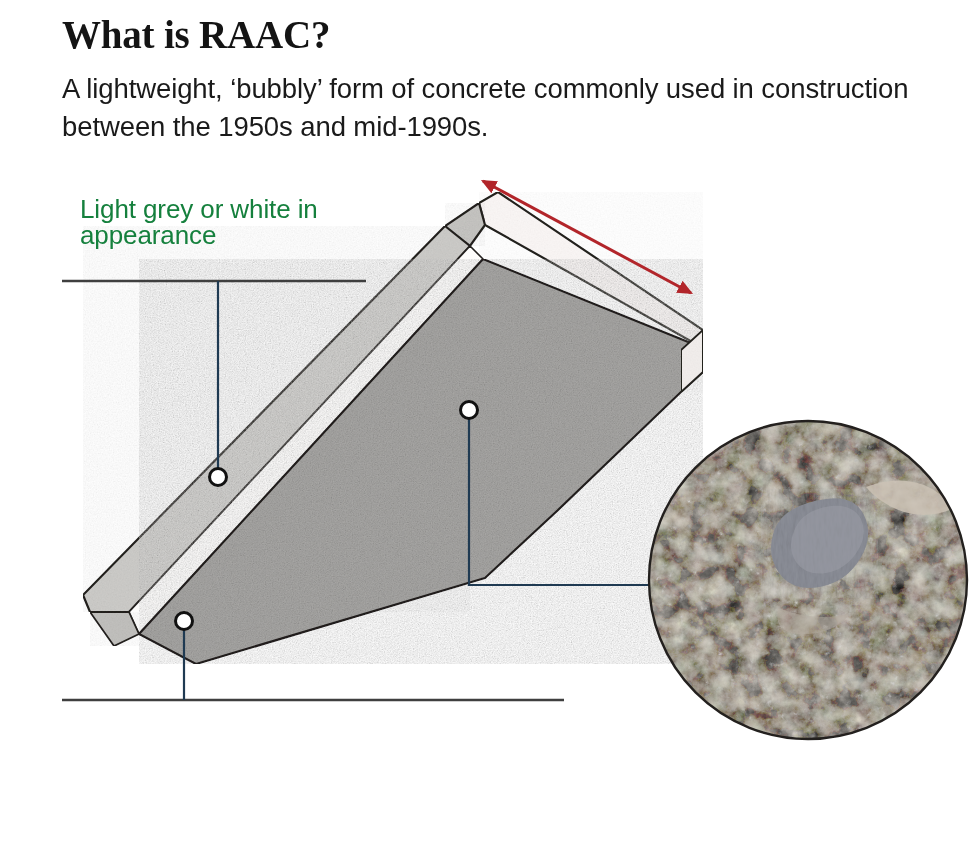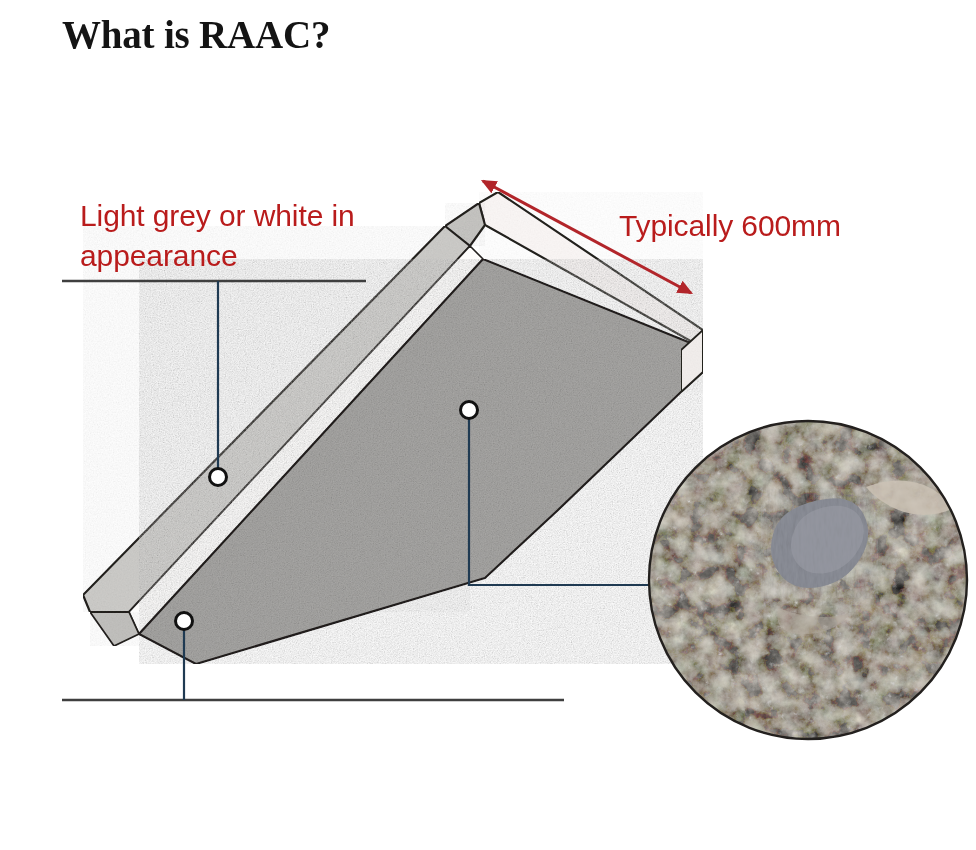--- a/index.html
+++ b/index.html
@@ -111,6 +111,7 @@
 <div id="infographic">
 
   <div class="title">What is RAAC?</div>
+  <div class="subtitle">A lightweight, ‘bubbly’ form of concrete commonly used in construction between the 1950s and mid-1990s.</div>
 
   <svg class="stage" viewBox="0 0 976 850" xmlns="http://www.w3.org/2000/svg">
     <defs>

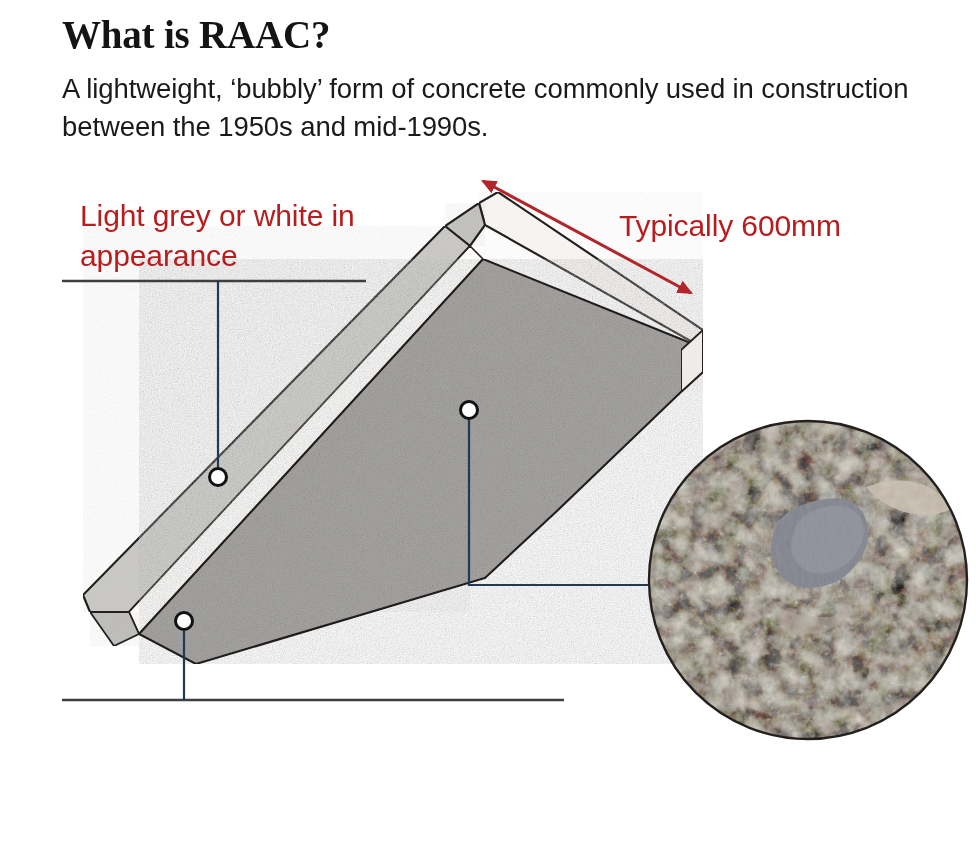--- a/index.html
+++ b/index.html
@@ -48,9 +48,9 @@
   
   .callout {
     position: absolute;
-    font-size: 30px;
-    line-height: 40px;
-    color: #b91c1c;
+    font-size: 26px;
+    line-height: 26px;
+    color: #15803d;
     letter-spacing: -0.1px;
   }
   .callout-topleft { left: 44px; top: 196px; width: 330px; }

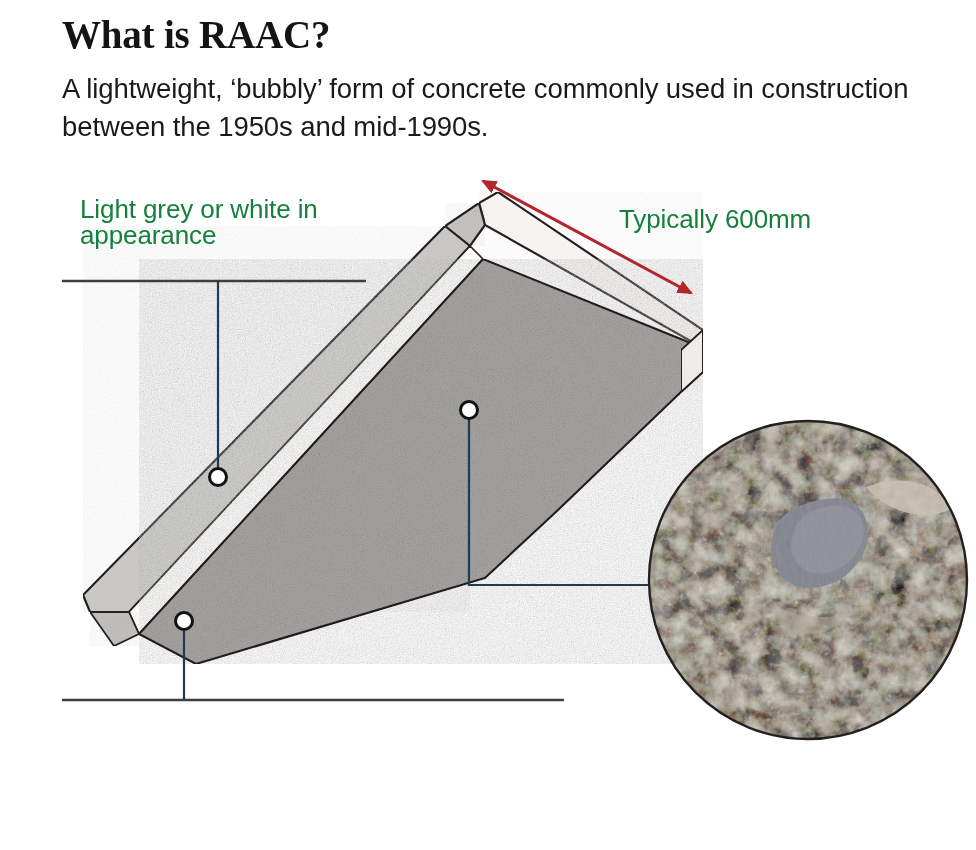--- a/index.html
+++ b/index.html
@@ -240,7 +240,6 @@
 
   <div class="callout callout-topleft">Light grey or white in appearance</div>
 
-  <div class="callout callout-arrow">Typically 600mm</div>
 
 
   <div class="footer-rule"></div>

